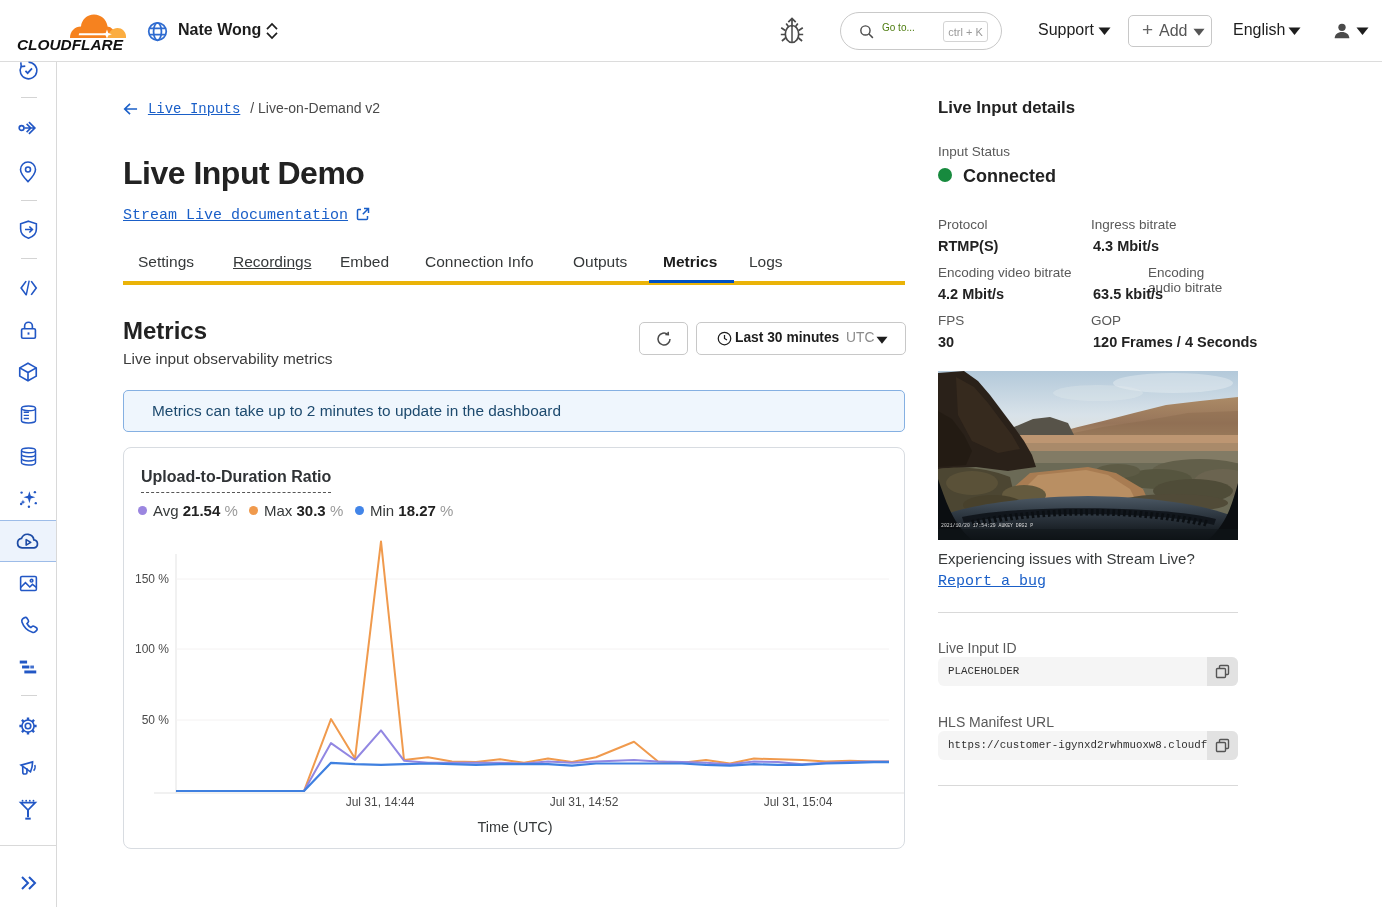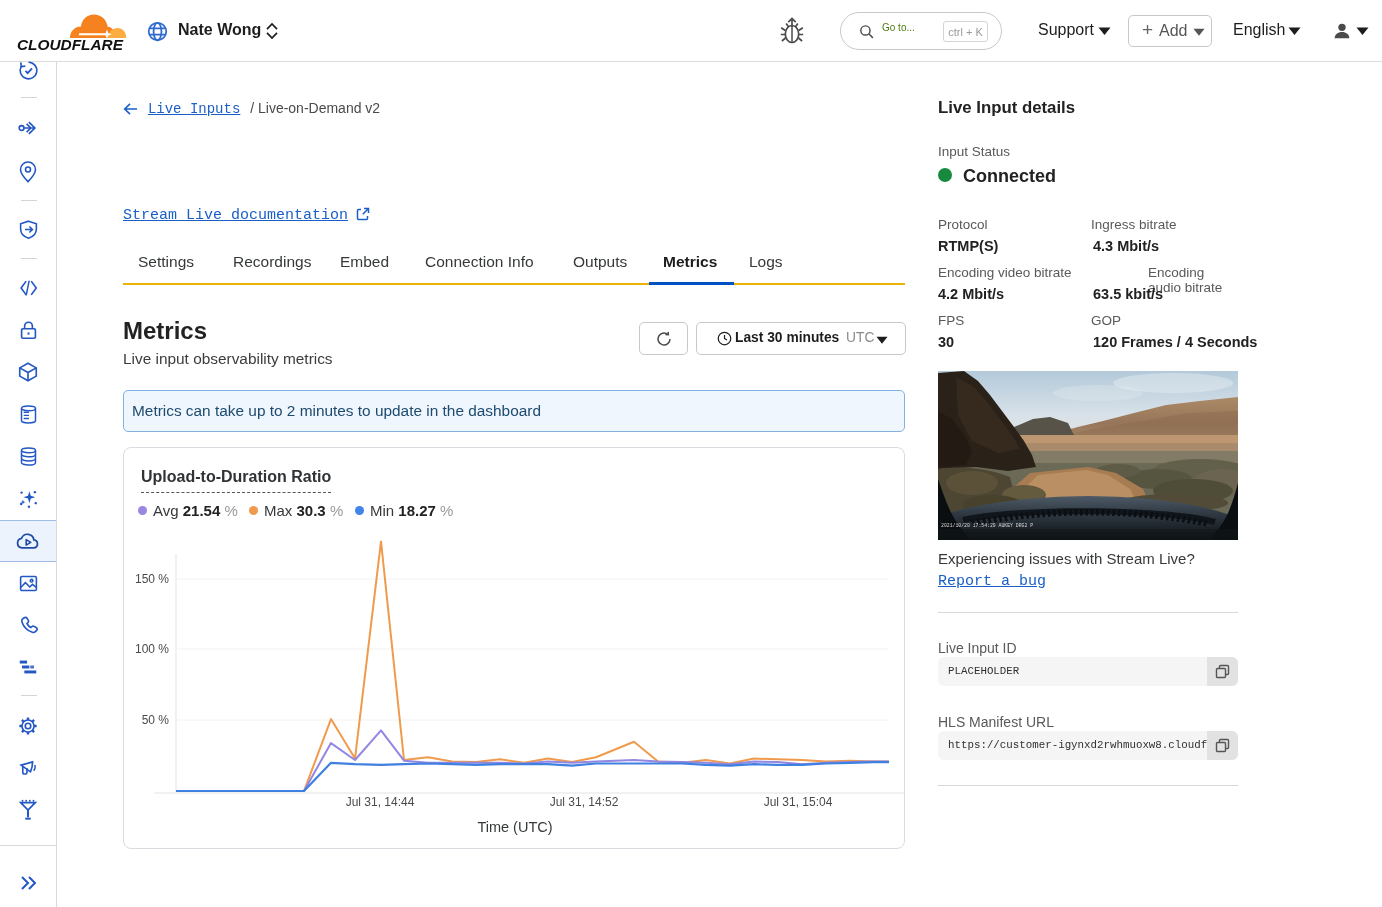--- a/index.html
+++ b/index.html
@@ -247,6 +247,7 @@
       </svg>
     <a href="#">Live Inputs</a> <span style="color:#4a4a4a;margin-top:7px;">/ Live-on-Demand v2</span>
   </div>
+  <div class="h1">Live Input Demo</div>
   <div class="doclink"><a href="#">Stream Live documentation</a>
     <svg style="vertical-align:-2px;margin-left:4px;" width="14" height="14" viewBox="0 0 14 14" fill="none" stroke="#1a5fc8" stroke-width="1.5">
         <path d="M5 2.5H2.5a1 1 0 0 0-1 1v8a1 1 0 0 0 1 1h8a1 1 0 0 0 1-1V9"></path>

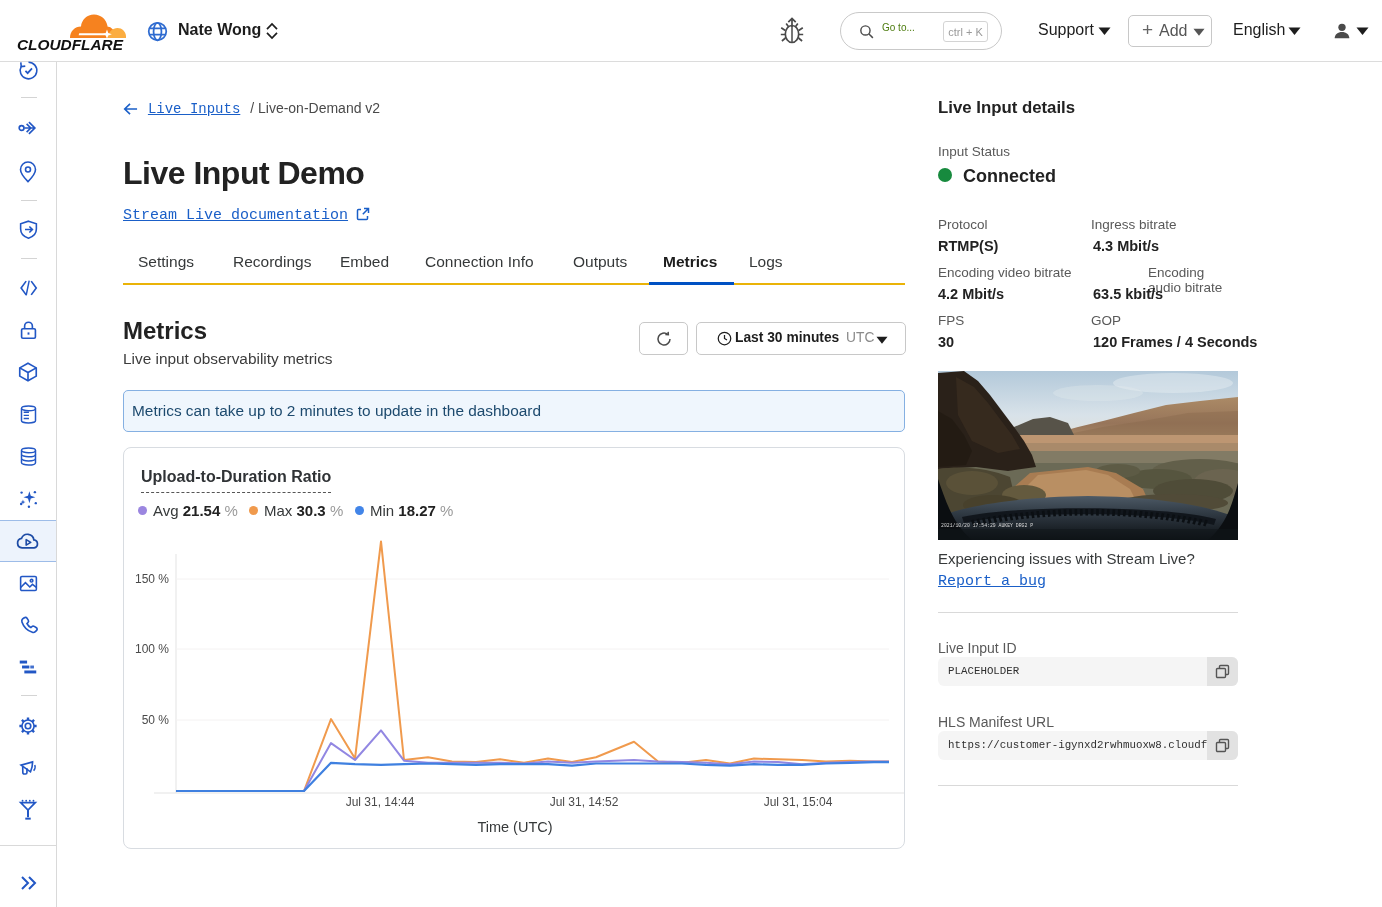--- a/index.html
+++ b/index.html
@@ -16,7 +16,7 @@
 .crumb a { margin-right:6px; }
 .h1 { position:absolute; left:66px; top:93px; font-size:32px; font-weight:bold; color:#222; letter-spacing:-0.5px; }
 .doclink { position:absolute; left:66px; top:143px; font-size:15px; }
-.tabs { position:absolute; left:66px; top:188px; width:782px; border-bottom:2px solid #eab308; height:35px; }
+.tabs { position:absolute; left:66px; top:188px; width:782px; border-bottom:4px solid #eab308; height:35px; }
 .tab { position:absolute; top:3px; font-size:15.5px; color:#36393a; }
 .tab.on { font-weight:bold; color:#1d1d1d; }
 .tabline { position:absolute; height:3px; background:#0051c3; bottom:-2px; }

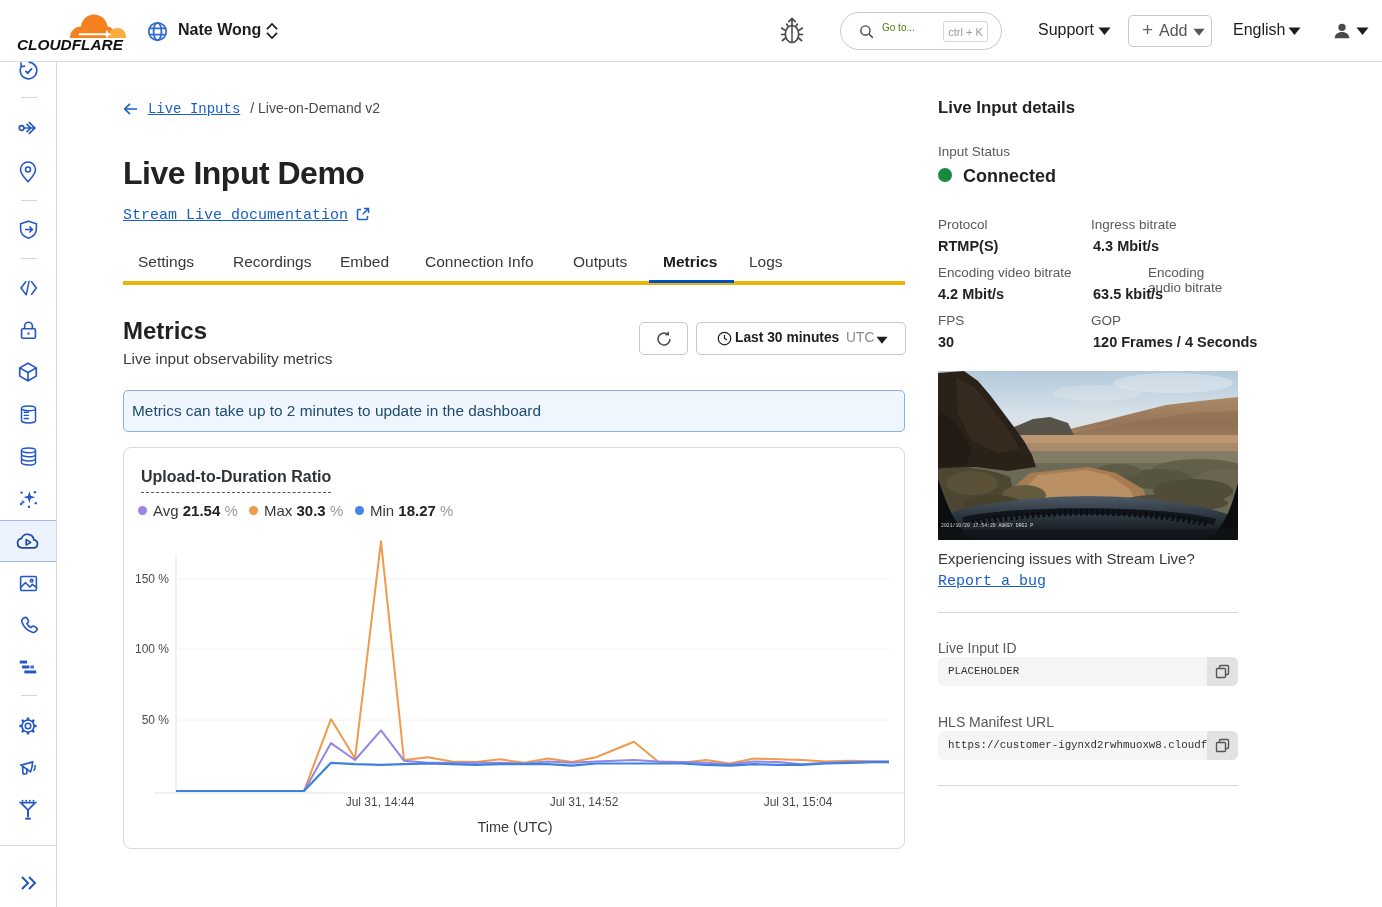--- a/index.html
+++ b/index.html
@@ -256,7 +256,7 @@
   </div>
   <div class="tabs">
     <span class="tab" style="left:15px;">Settings</span>
-    <span class="tab" style="left:110px;">Recordings</span>
+    <span class="tab" style="left:110px;text-decoration:underline;">Recordings</span>
     <span class="tab" style="left:217px;">Embed</span>
     <span class="tab" style="left:302px;">Connection Info</span>
     <span class="tab" style="left:450px;">Outputs</span>

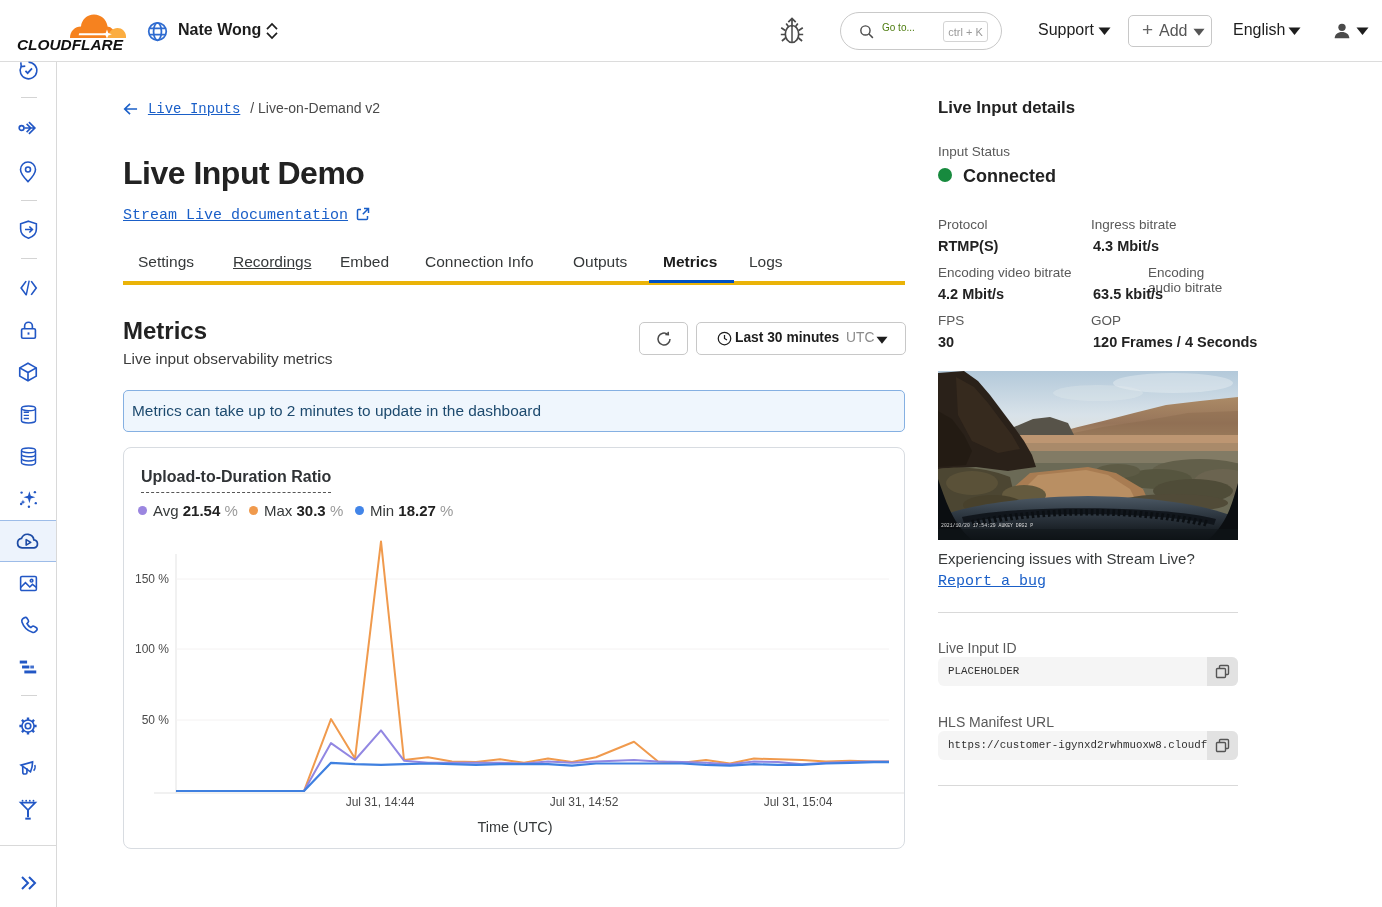--- a/index.html
+++ b/index.html
@@ -23,7 +23,7 @@
 .h2m { position:absolute; left:66px; top:0px; font-size:24px; font-weight:bold; color:#222; }
 .h2sub { position:absolute; left:66px; top:33px; font-size:15.4px; color:#3c3c3c; }
 .btn { position:absolute; border:1px solid #c8c8c8; border-radius:5px; background:#fff; }
-.banner { position:absolute; left:66px; width:782px; height:42px; background:#eff6fd; border:1px solid #85b0e2; border-radius:5px; font-size:15.4px; color:#1d4a6e; line-height:40px; padding-left:8px; }
+.banner { position:absolute; left:66px; width:782px; height:42px; background:#eff6fd; border:1px solid #85b0e2; border-radius:5px; font-size:15.4px; color:#1d4a6e; line-height:40px; padding-left:28px; }
 .card { position:absolute; left:66px; top:386px; width:782px; height:402px; background:#fff; border:1px solid #d8dce1; border-radius:8px; }
 .ctitle { position:absolute; left:17px; top:20px; font-size:16px; font-weight:bold; color:#303336; border-bottom:1.5px dashed #555; padding-bottom:6px; }
 .legend { position:absolute; left:16px; top:54px; font-size:15px; color:#36393a; }

